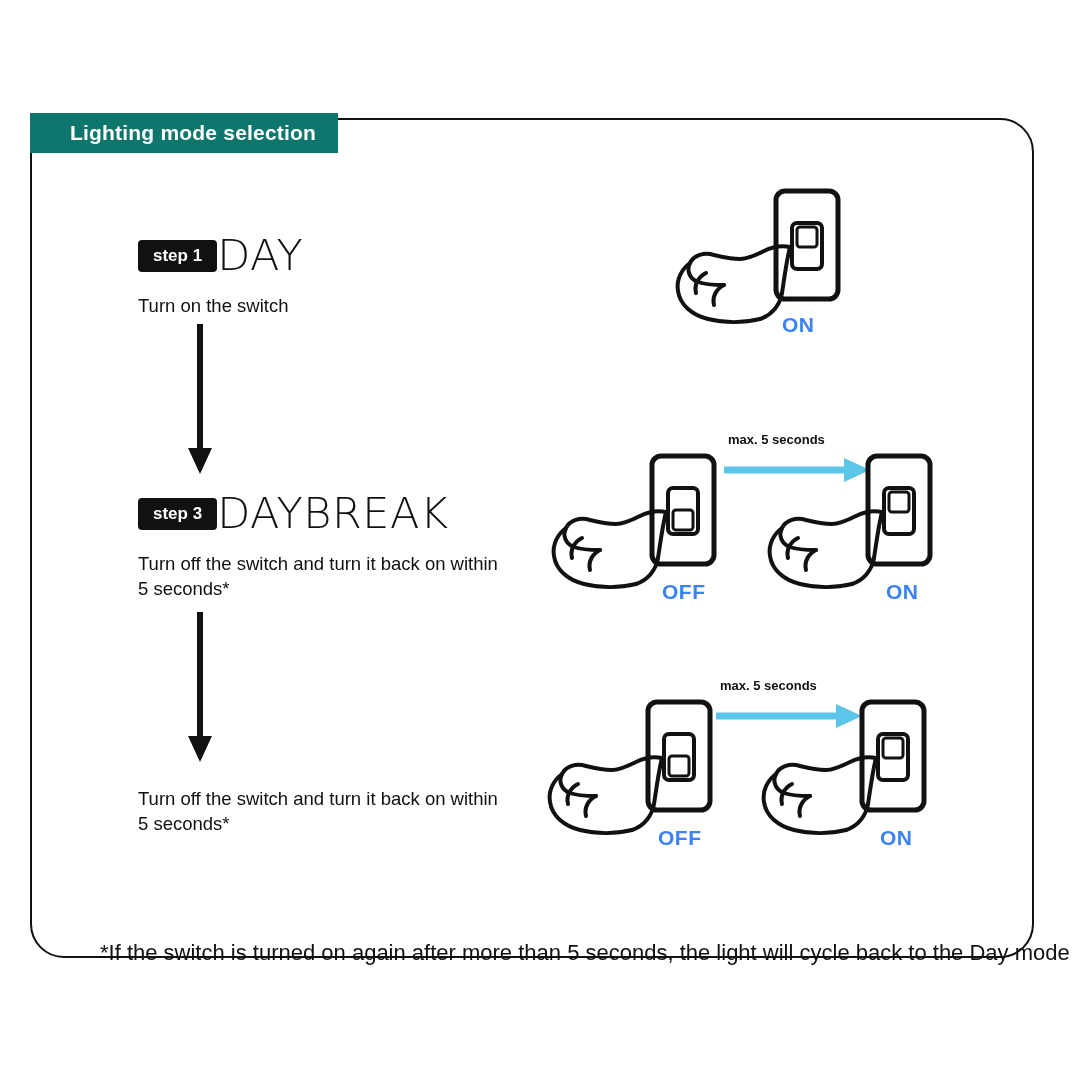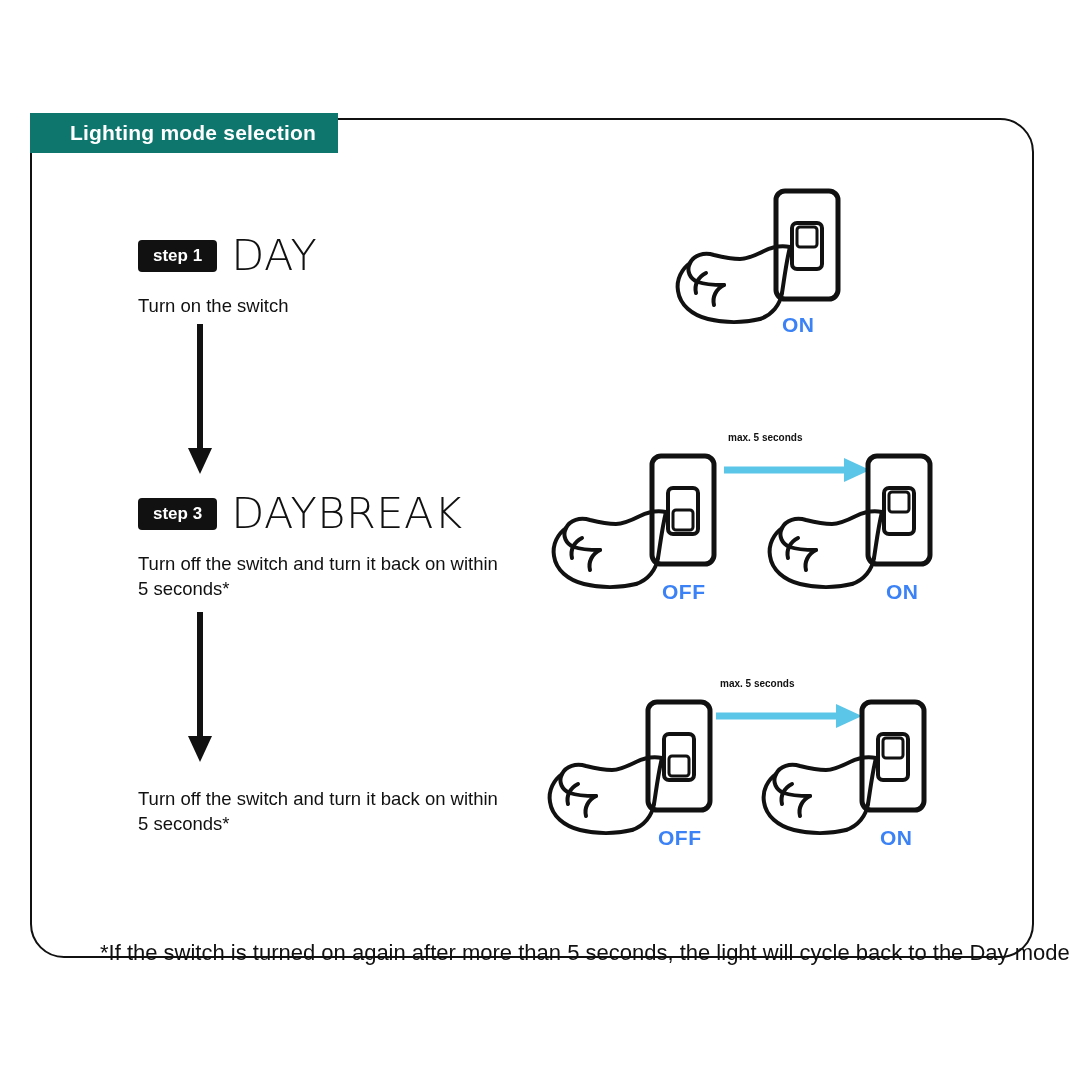--- a/index.html
+++ b/index.html
@@ -53,7 +53,6 @@
   .step-head {
     display: flex;
     align-items: center;
-    gap: 14px;
   }
   .step-pill {
     background: #111111;

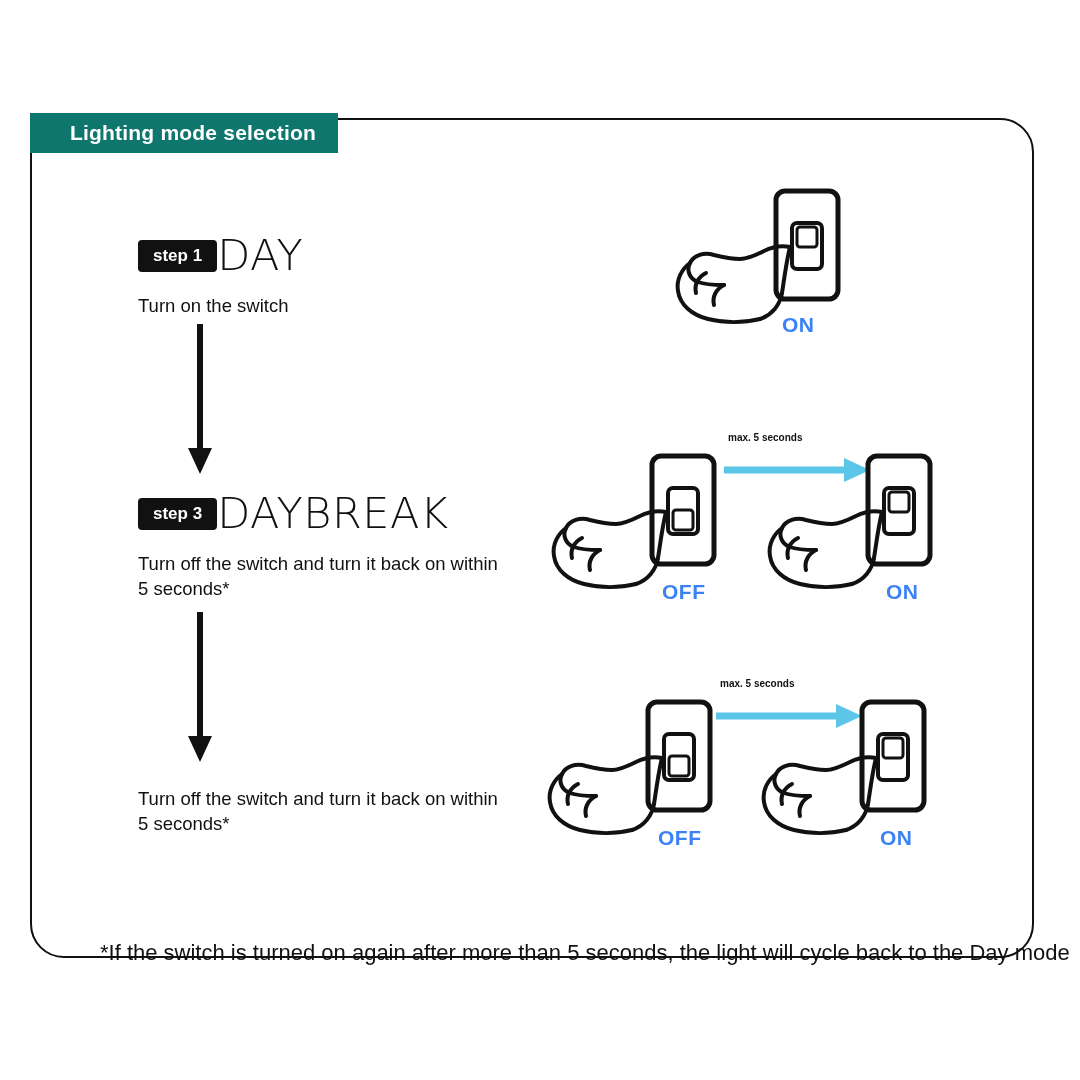--- a/index.html
+++ b/index.html
@@ -108,7 +108,7 @@
   }
   .timing-label {
     position: absolute;
-    font-size: 10px;
+    font-size: 13px;
     font-weight: bold;
     color: #111111;
     white-space: nowrap;

